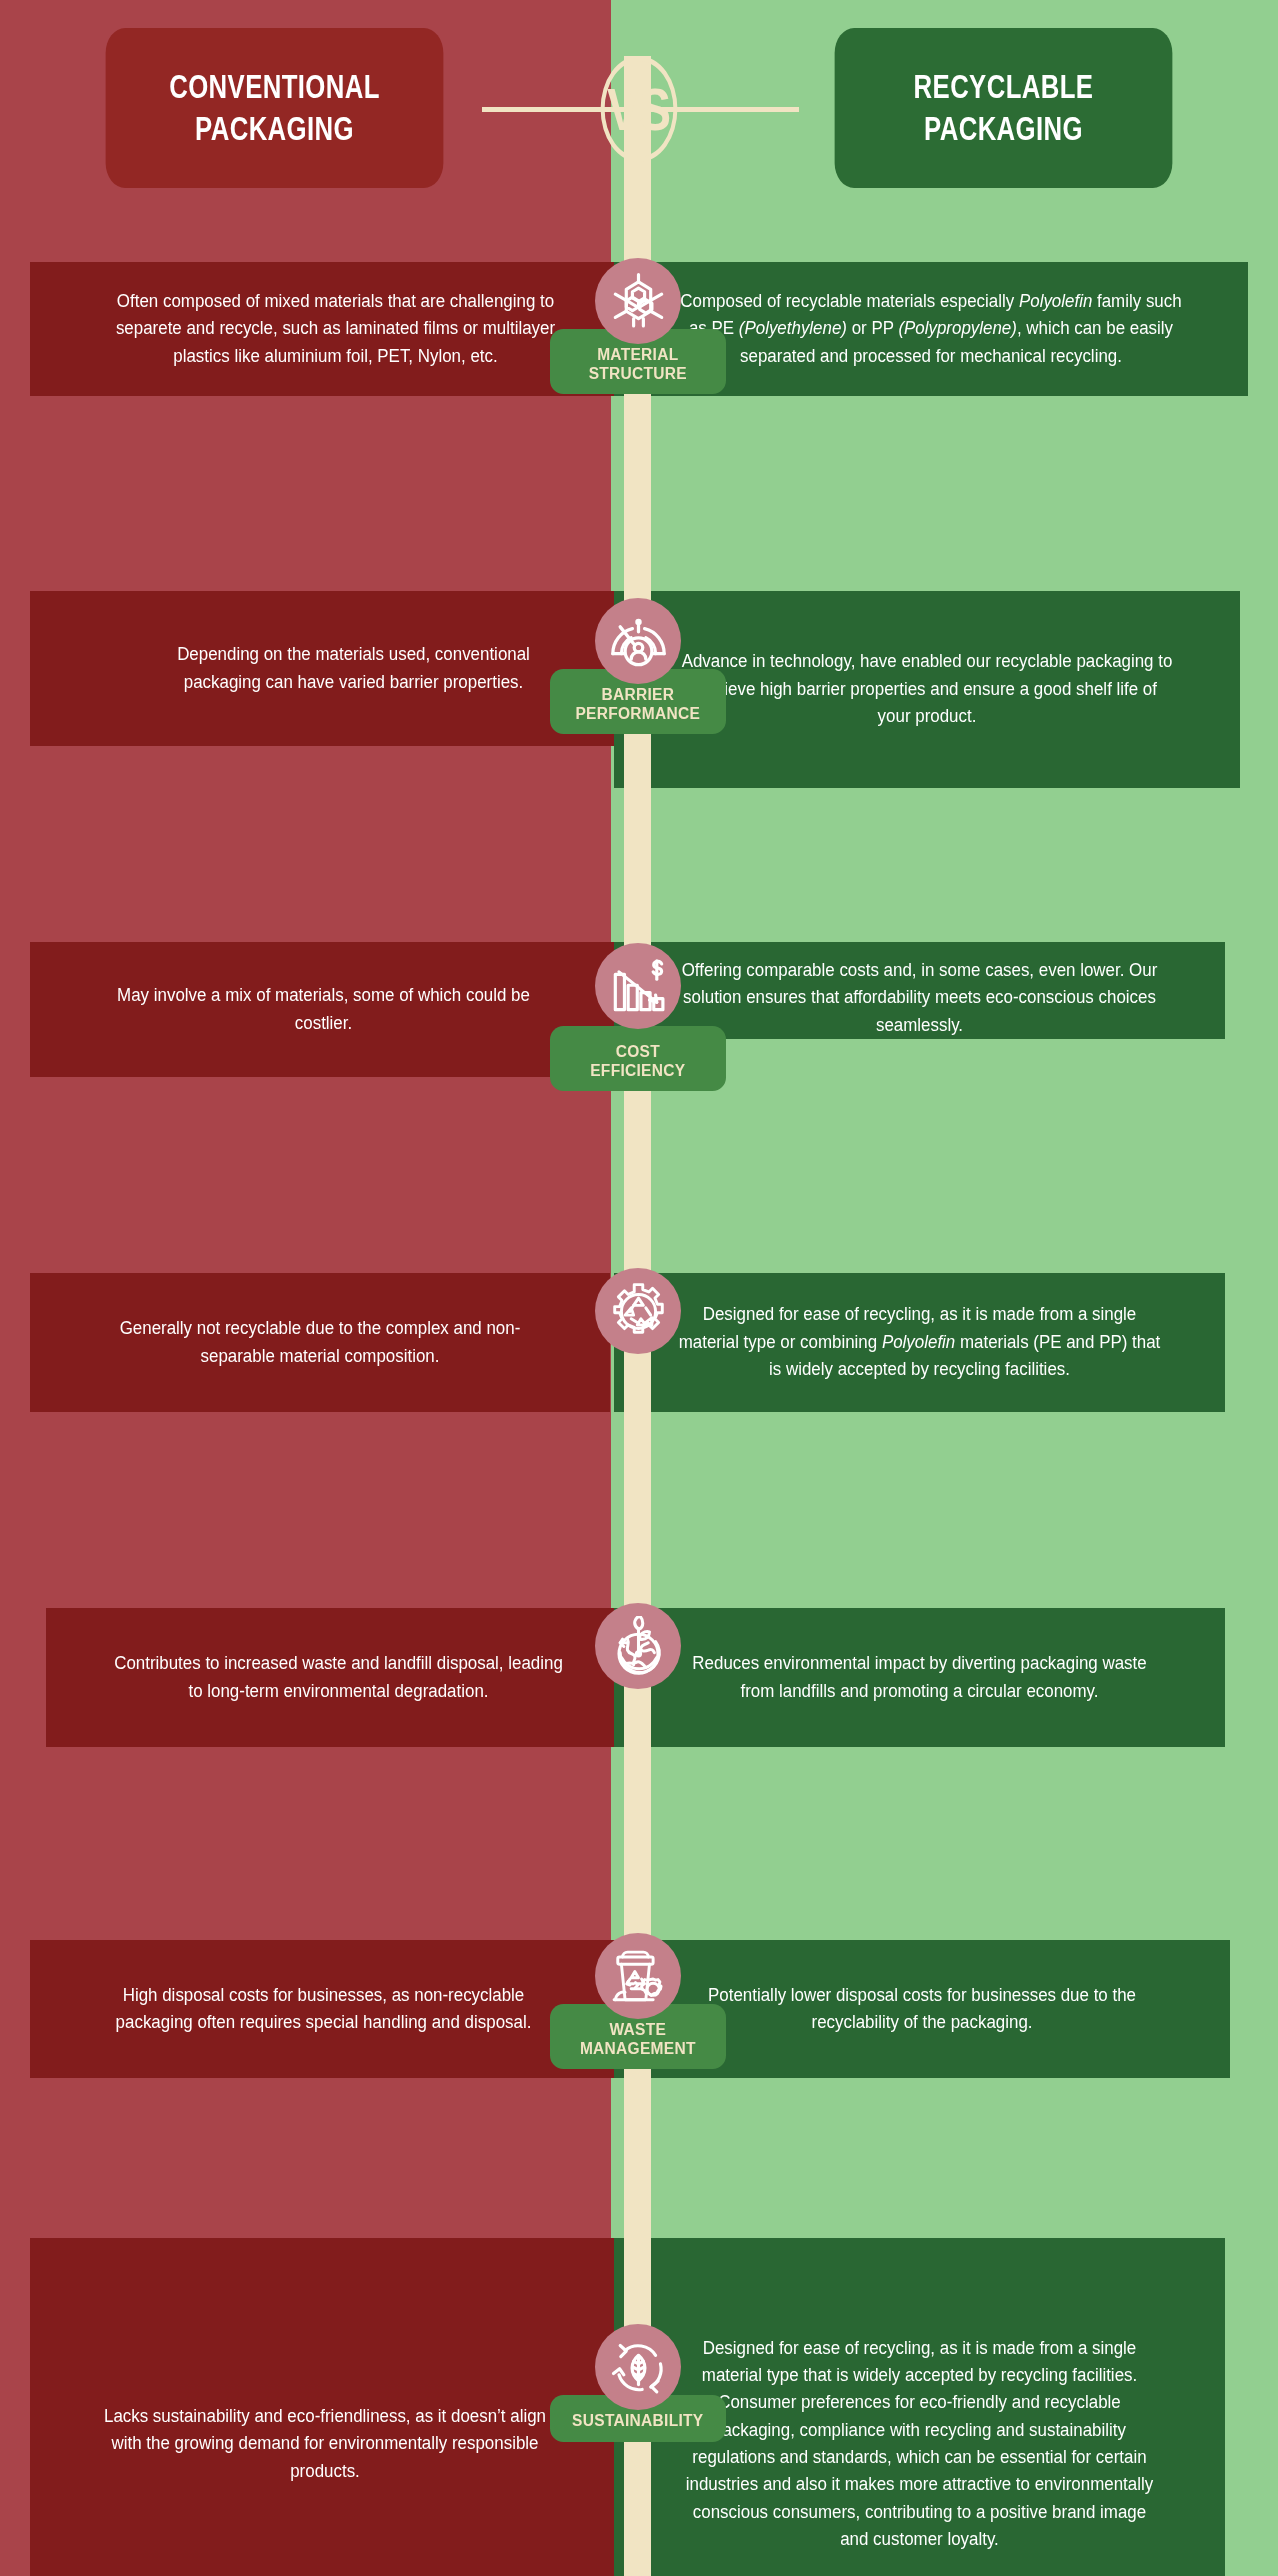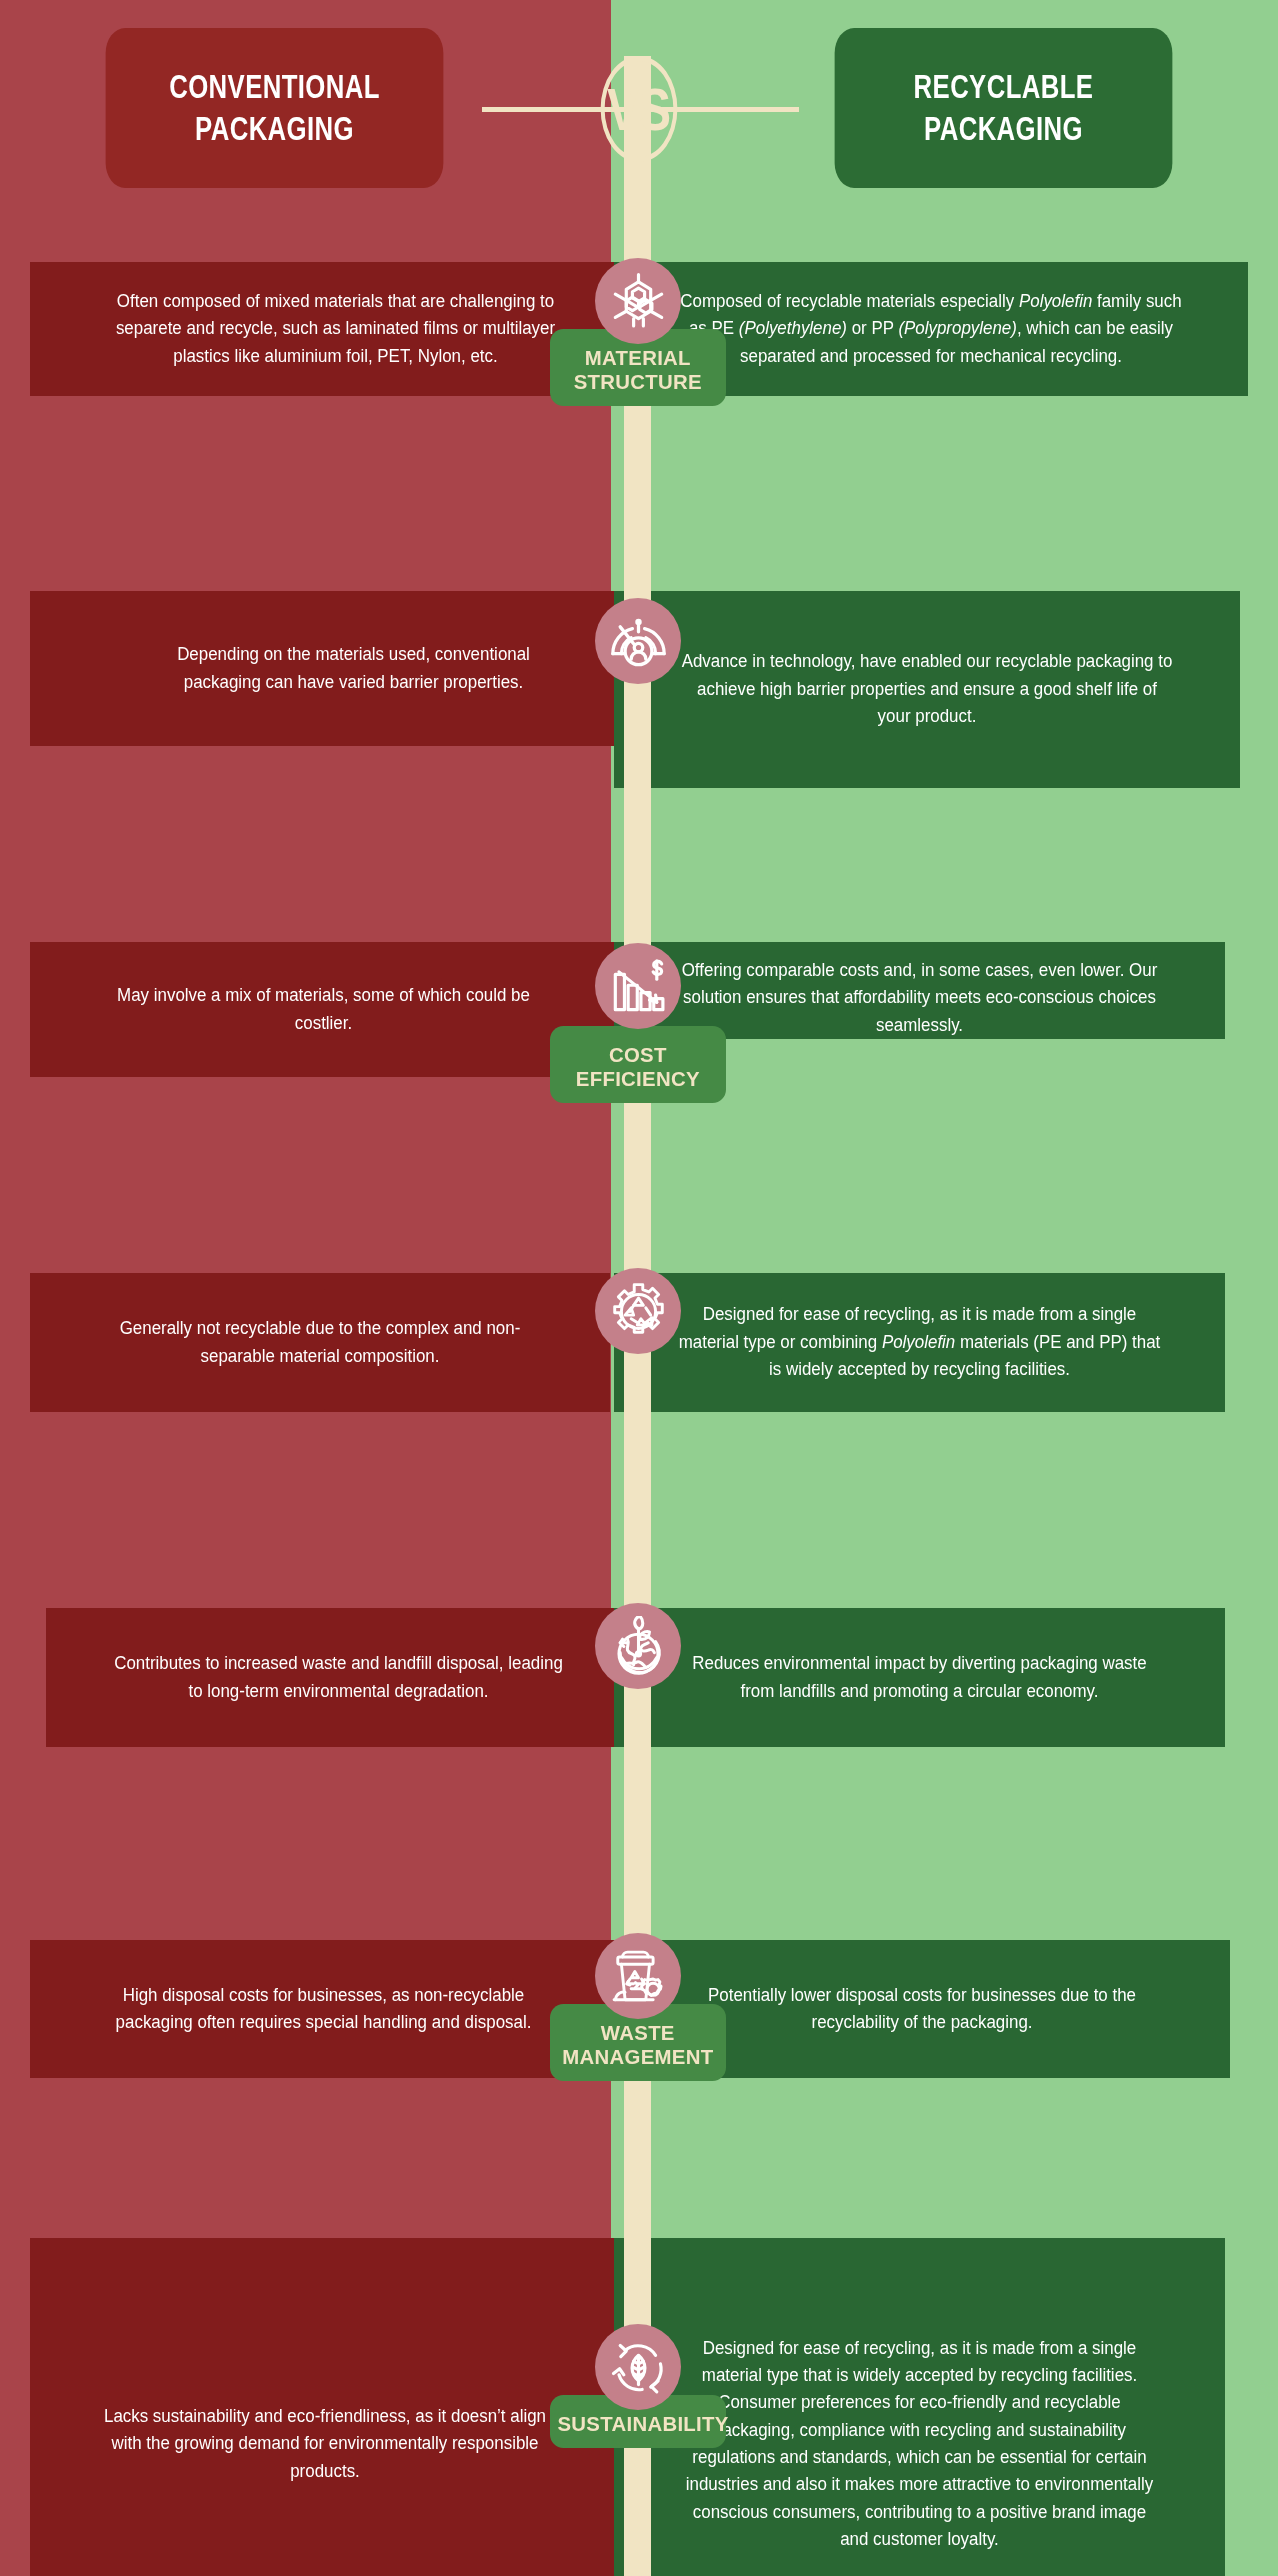--- a/index.html
+++ b/index.html
@@ -130,7 +130,7 @@
     border-radius: 13.4px;
     color: #f1e4c3;
     font-weight: bold;
-    font-size: 21px;
+    font-size: 16px;
     line-height: 1.16;
     letter-spacing: 0.3px;
     text-align: center;

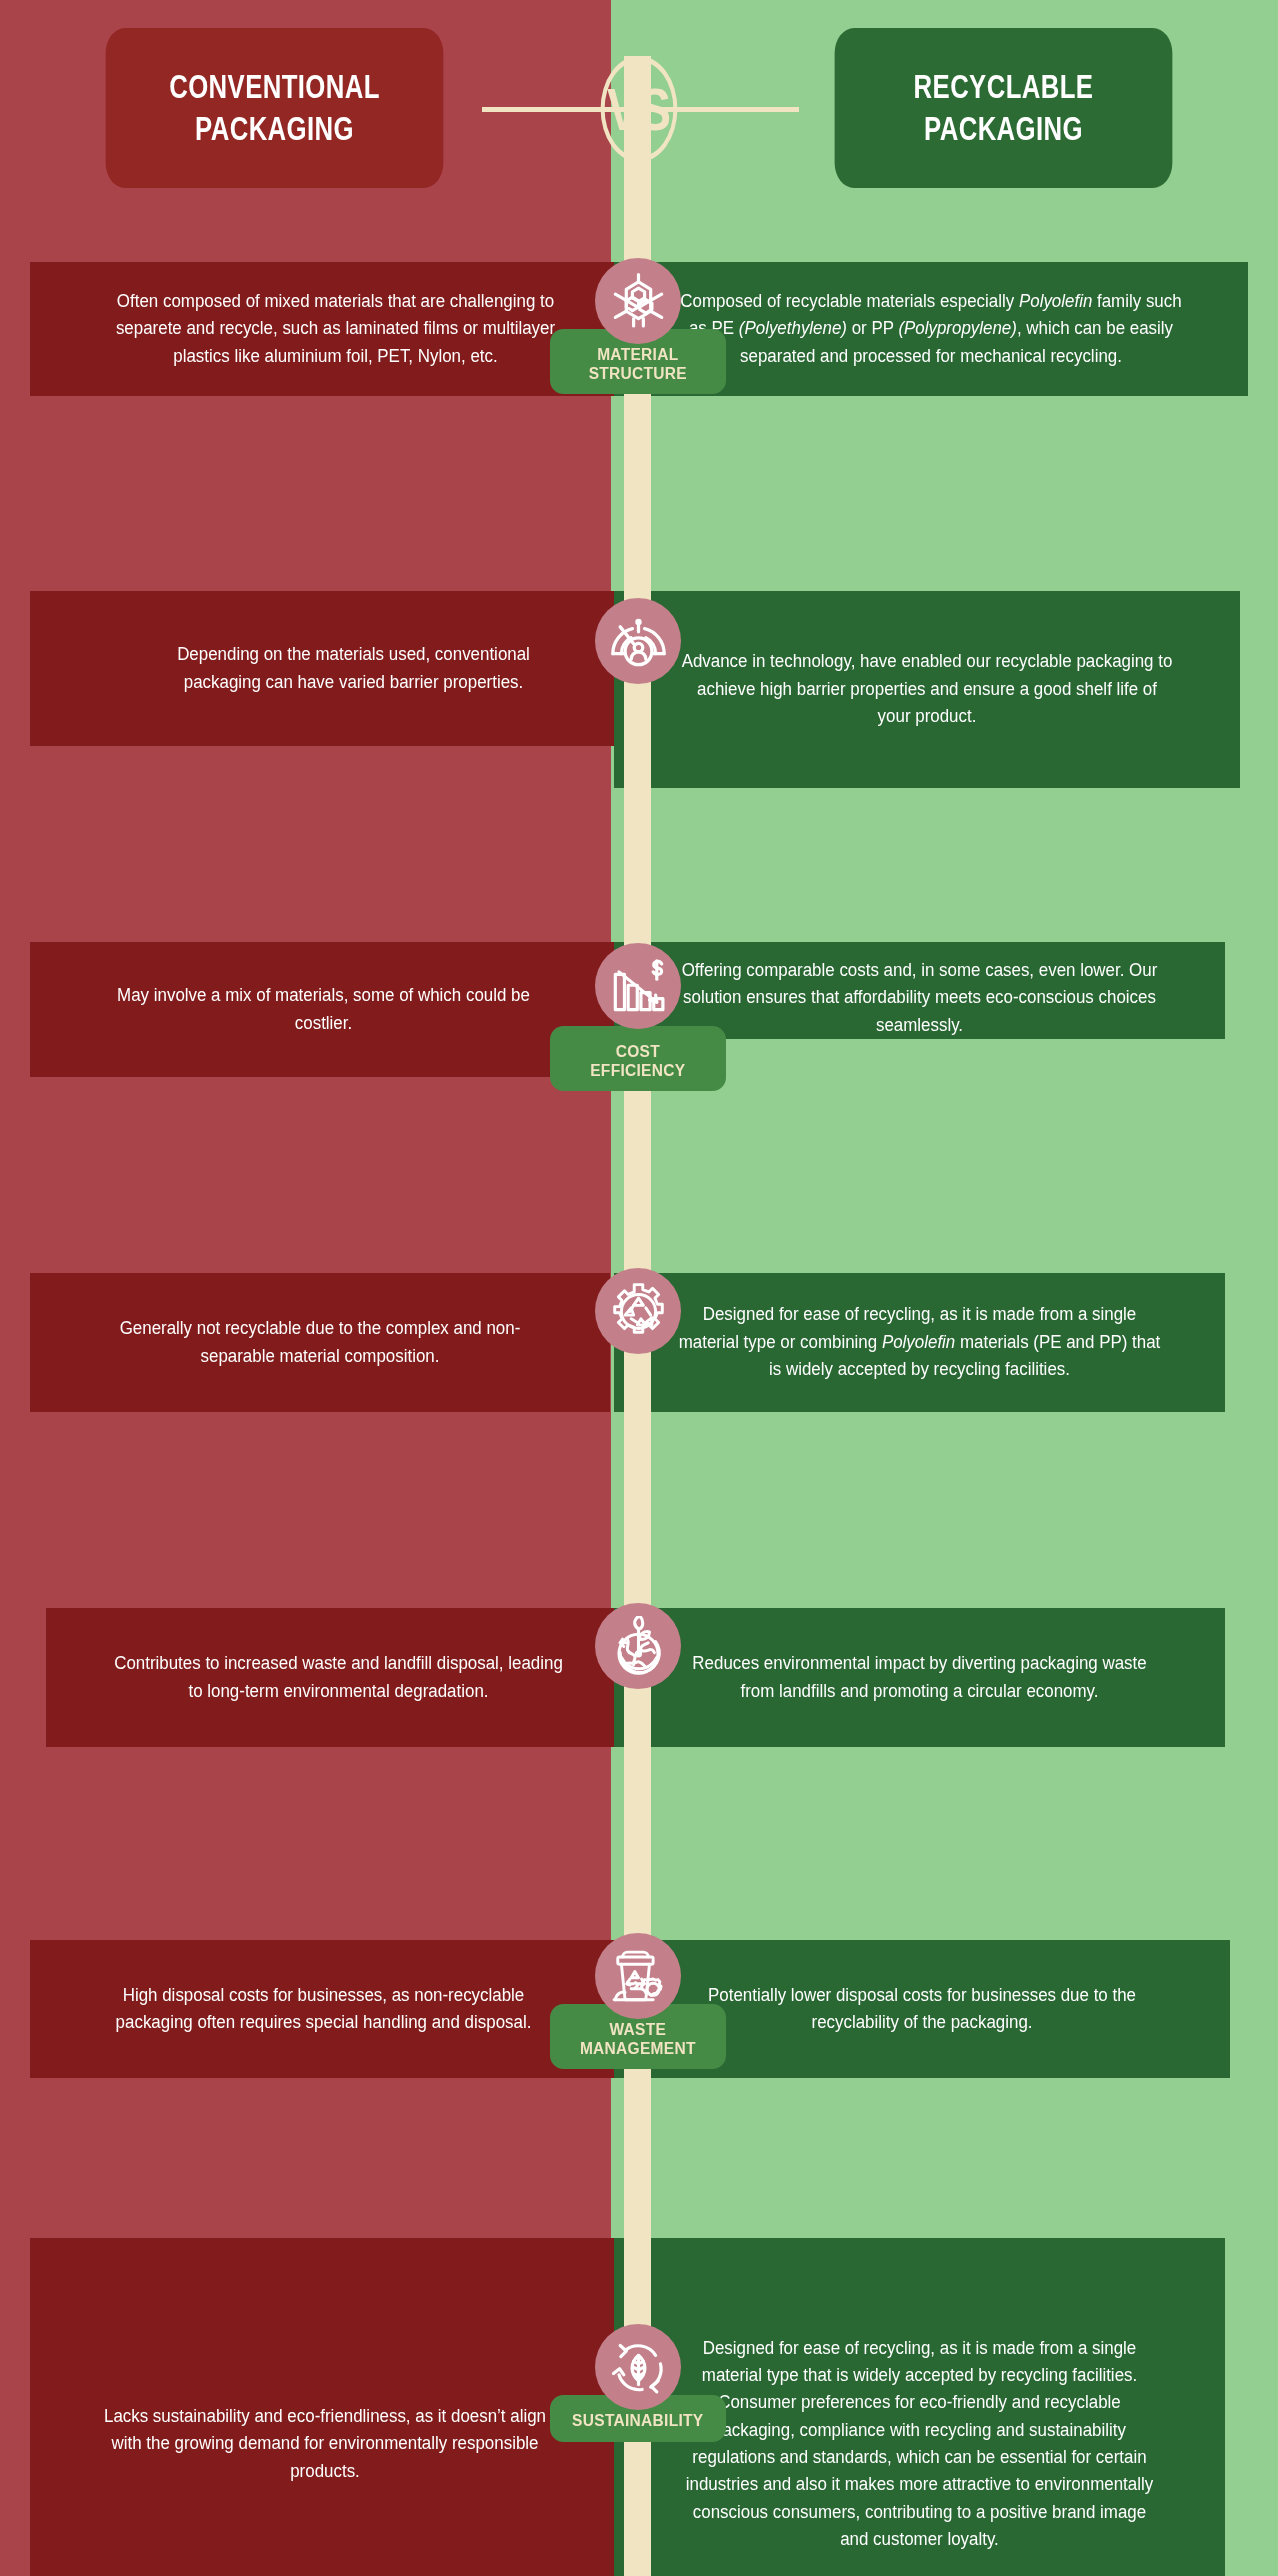--- a/index.html
+++ b/index.html
@@ -222,6 +222,10 @@
       <path d="M38 79 a12 12 0 0 1 24 0"></path>
     </svg>
           </div>
+          <div class="cat-label">
+            <span>BARRIER</span>
+            <span>PERFORMANCE</span>
+          </div>
         </div>
       </div>
       <div class="row" style="top: 0px;">

